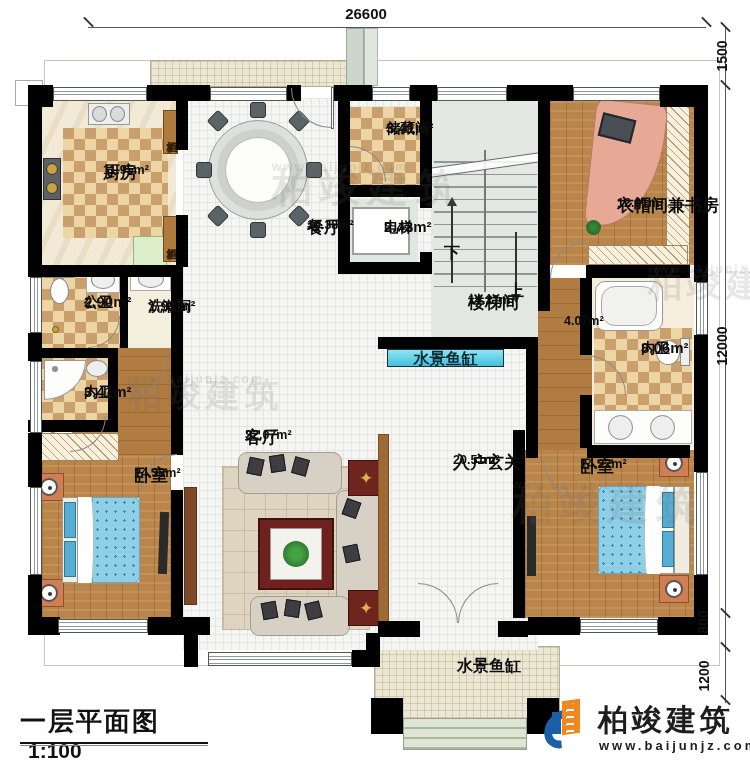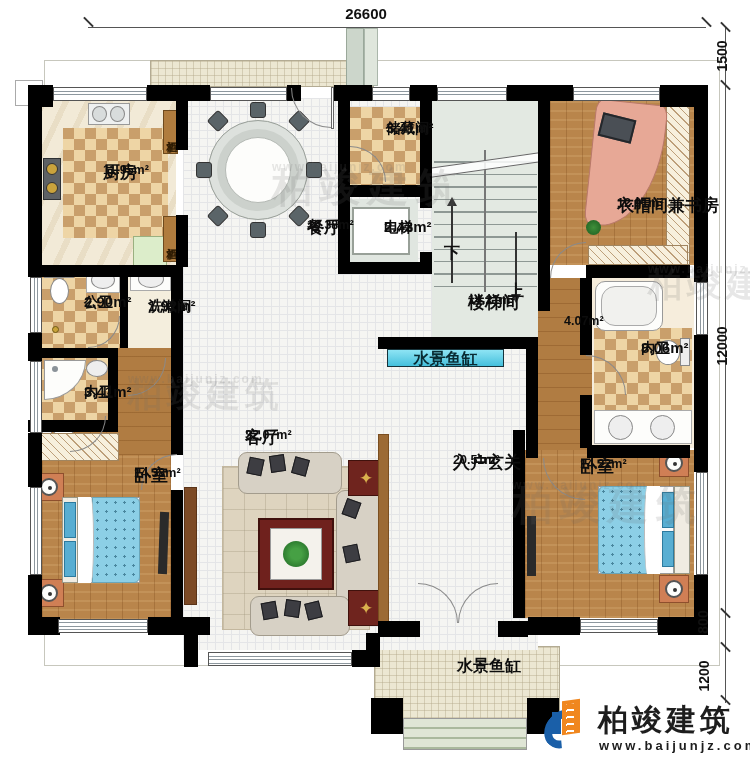--- a/index.html
+++ b/index.html
@@ -341,6 +341,11 @@
   <div class="vdim" style="left:683px;top:668px;width:42px;height:16px;">1200</div>
 
 
+  <div style="left:20px;top:704px;width:190px;height:46px;">
+    <span style="position:static;font-size:26px;font-weight:bold;letter-spacing:2px;color:#111;">一层平面图</span>
+    <span style="position:static;font-size:21px;font-weight:bold;margin-left:8px;color:#111;">1:100</span>
+    <div style="left:0;top:38px;width:188px;height:4px;border-top:2px solid #111;border-bottom:1px solid #888;"></div>
+  </div>
 
   <div style="left:546px;top:698px;width:200px;height:60px;">
     <div style="left:0;top:2px;width:46px;height:56px;">

